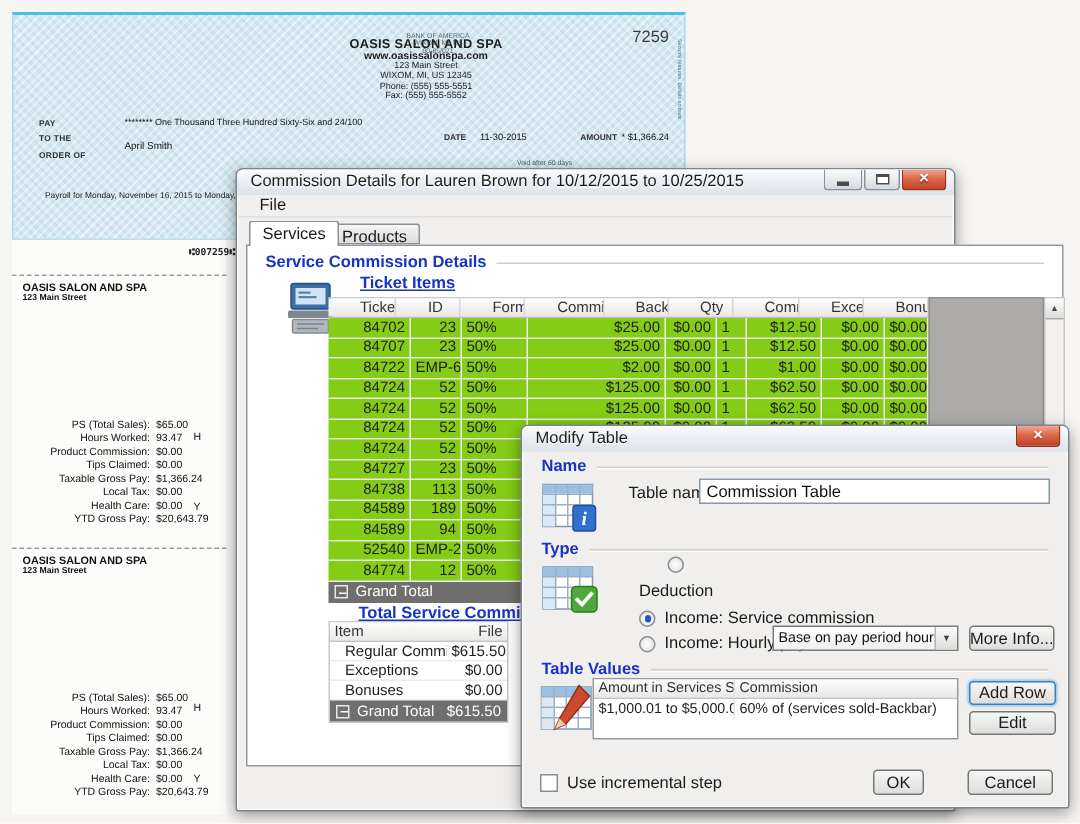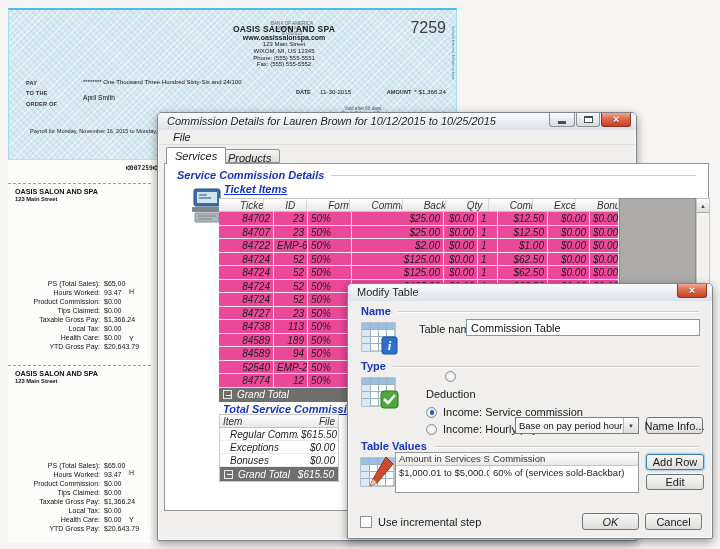--- a/index.html
+++ b/index.html
@@ -21,7 +21,7 @@
   .chk-web{font-size:7px;font-weight:bold;}
   .chk-small{font-size:6px;line-height:6.8px;color:#222;}
   .chk-bank{left:228px;top:11px;width:110px;text-align:center;font-size:4.6px;line-height:5px;color:#55666f;}
-  .chk-num{right:10px;top:9px;font-size:16px;color:#3c3c3c;}
+  .chk-num{right:10px;top:9px;font-size:11px;color:#3c3c3c;}
   .chk-paylbl{left:17px;font-size:5.6px;color:#333;font-weight:bold;letter-spacing:.2px;}
   .chk-words{left:74px;top:69px;font-size:6px;color:#111;white-space:nowrap;}
   .chk-payee{left:74px;top:84px;font-size:6.6px;color:#111;}

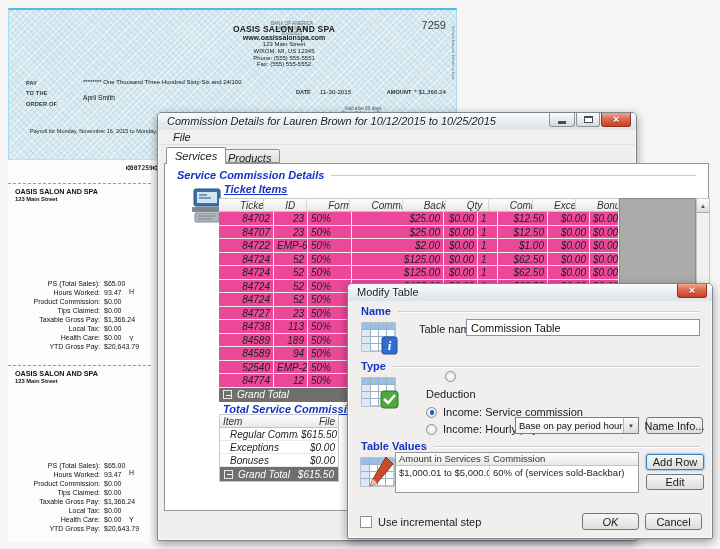--- a/index.html
+++ b/index.html
@@ -67,7 +67,7 @@
   .menuitem{position:absolute;left:10px;top:1px;font-size:11px;color:#1a1a1a;padding:0 4px;}
 
   
-  .mainwin{left:157px;top:112px;width:480px;height:429px;z-index:20;font-style:italic;}
+  .mainwin{left:157px;top:112px;width:480px;height:429px;z-index:20;}
   .tab{position:absolute;font-size:11px;color:#1a1a1a;padding:2px 8px 0 8px;border:1px solid #8b9396;}
   .tab.active{left:8px;top:34px;height:17px;background:#fff;border-bottom:none;z-index:3;border-radius:2px 2px 0 0;}
   .tab.idle{left:61px;top:36px;height:14px;background:linear-gradient(#f4f4f3,#dddcda);border-radius:2px 2px 0 0;}

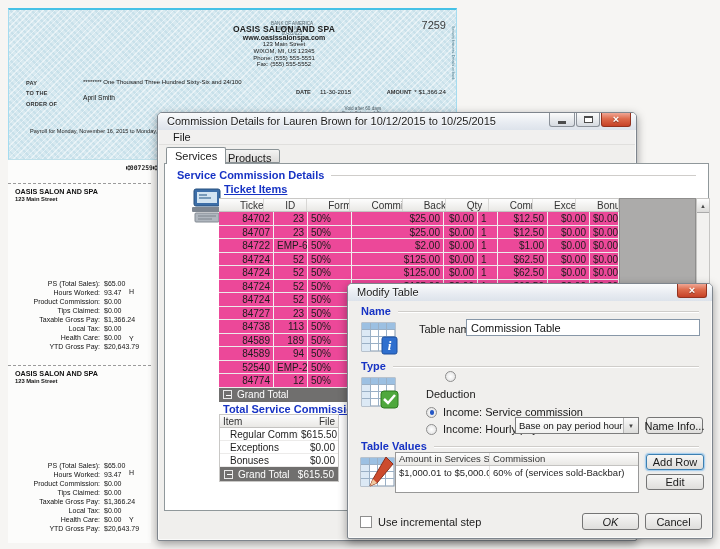--- a/index.html
+++ b/index.html
@@ -75,7 +75,7 @@
   .grouphead{display:flex;align-items:center;font-size:11px;font-weight:bold;color:#1733c4;white-space:nowrap;}
   .grouphead::after{content:"";flex:1;margin-left:7px;border-top:1px solid #cfcdca;box-shadow:0 1px 0 #fff;}
   .sched{position:absolute;left:12px;top:5px;right:12px;}
-  .link{font-size:11px;font-weight:bold;color:#1733c4;text-decoration:underline;white-space:nowrap;}
+  .link{font-size:11px;font-weight:bold;color:#1733c4;text-decoration:underline;white-space:nowrap;margin-left:16px;}
   .tlink{position:absolute;left:59px;top:19px;}
   .tticon{position:absolute;left:26px;top:24px;width:32px;height:36px;}
 

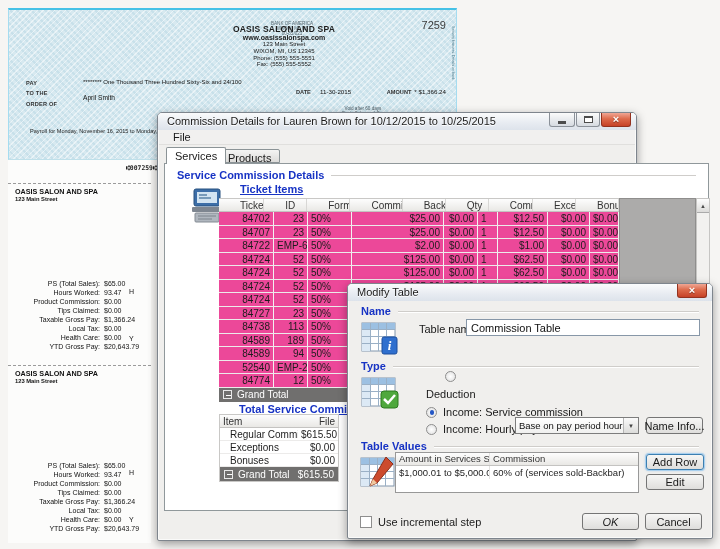--- a/index.html
+++ b/index.html
@@ -82,7 +82,7 @@
   .ttable{position:absolute;left:54px;top:34px;width:400px;border-top:1px solid #c9c8c6;}
   .tt-head{display:flex;height:13px;background:linear-gradient(#fdfdfd,#e9e8e5);border-bottom:1px solid #c4c3c1;}
   .tt-head span{font-size:10px;color:#333;border-right:1px solid #d8d7d5;padding:0 21px;line-height:13px;white-space:nowrap;overflow:hidden;}
-  .tt-row{display:flex;height:13.5px;border-bottom:1px solid #eceBea;border-bottom:1px solid #ecebea;background:#ec4899;}
+  .tt-row{display:flex;height:13.5px;border-bottom:1px solid #eceBea;border-bottom:1px solid #ecebea;background:#84cc16;align-items:center;}
   .tt-row span{font-size:10px;color:#1d1d1d;border-right:1px solid #f2f1f0;padding:0 3px;line-height:13px;white-space:nowrap;overflow:hidden;}
   .c0{width:55px;text-align:right;} .c1{width:34px;text-align:right;} .c2{width:44px;text-align:left;}
   .c3{width:92px;text-align:right;} .c4{width:34px;text-align:right;} .c5{width:20px;text-align:left;}

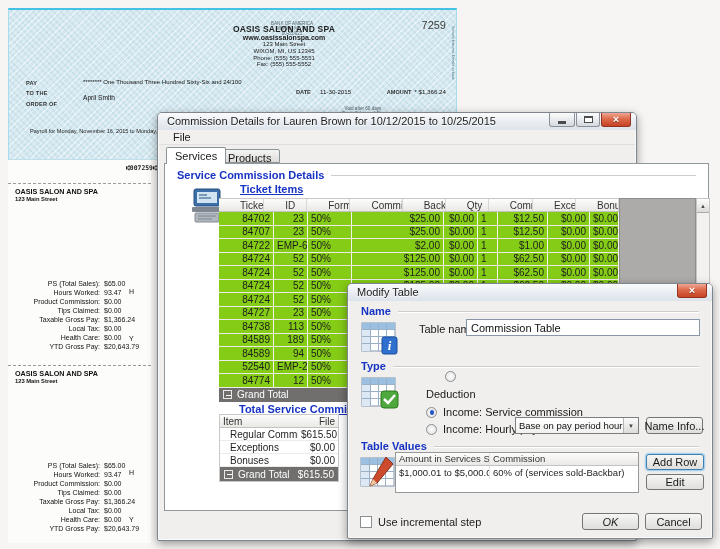--- a/index.html
+++ b/index.html
@@ -549,7 +549,7 @@
       <span class="ctext">Base on pay period hours</span>
       <span class="carrow">▼</span>
     </div>
-    <div class="btn" style="left:298px;top:133px;width:57px;">Name Info...</div>
+    <div class="btn" style="left:298px;top:133px;width:57px;">More Info...</div>
 
     <div class="grouphead" style="top:156px;">
         <span>Table Values</span>

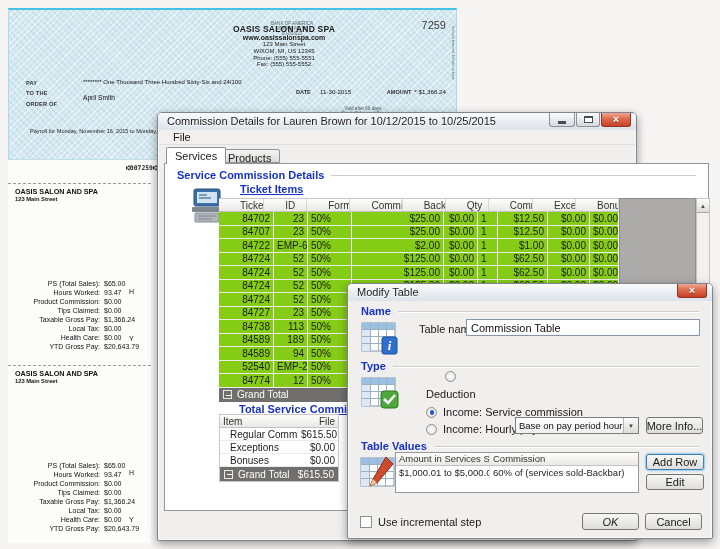--- a/index.html
+++ b/index.html
@@ -577,7 +577,7 @@
 
     <span class="chk"></span>
     <span class="dlabel" style="left:30px;top:232px;">Use incremental step</span>
-    <div class="btn" style="left:234px;top:229px;width:57px;font-style:italic;">OK</div>
+    <div class="btn" style="left:234px;top:229px;width:34px;">OK</div>
     <div class="btn" style="left:297px;top:229px;width:57px;">Cancel</div>
   </div>
 

